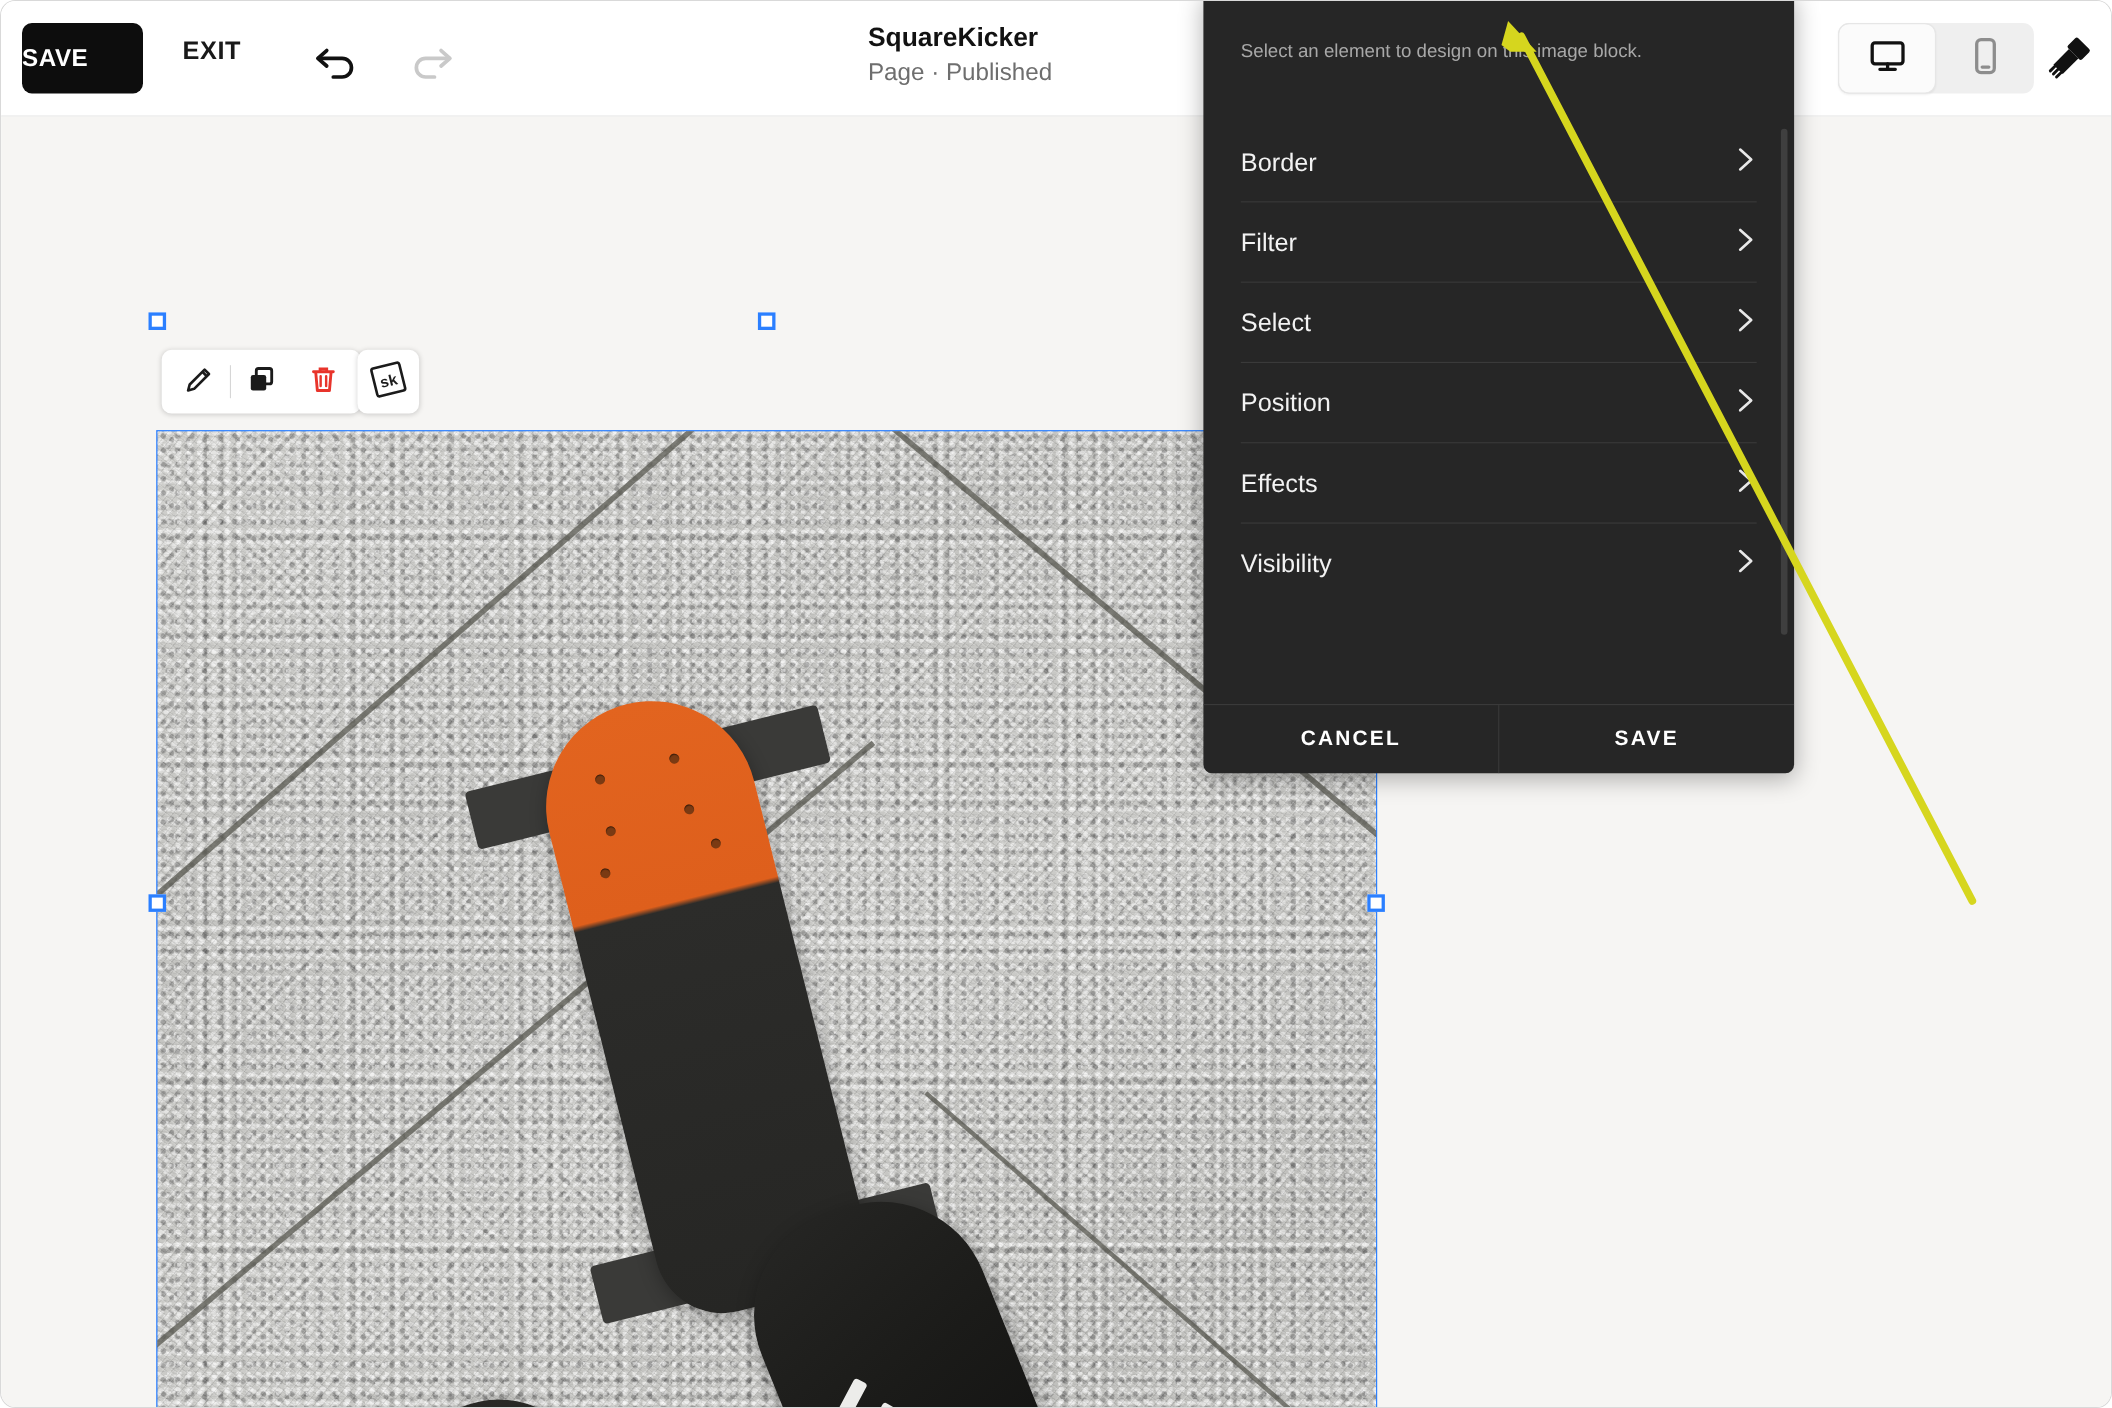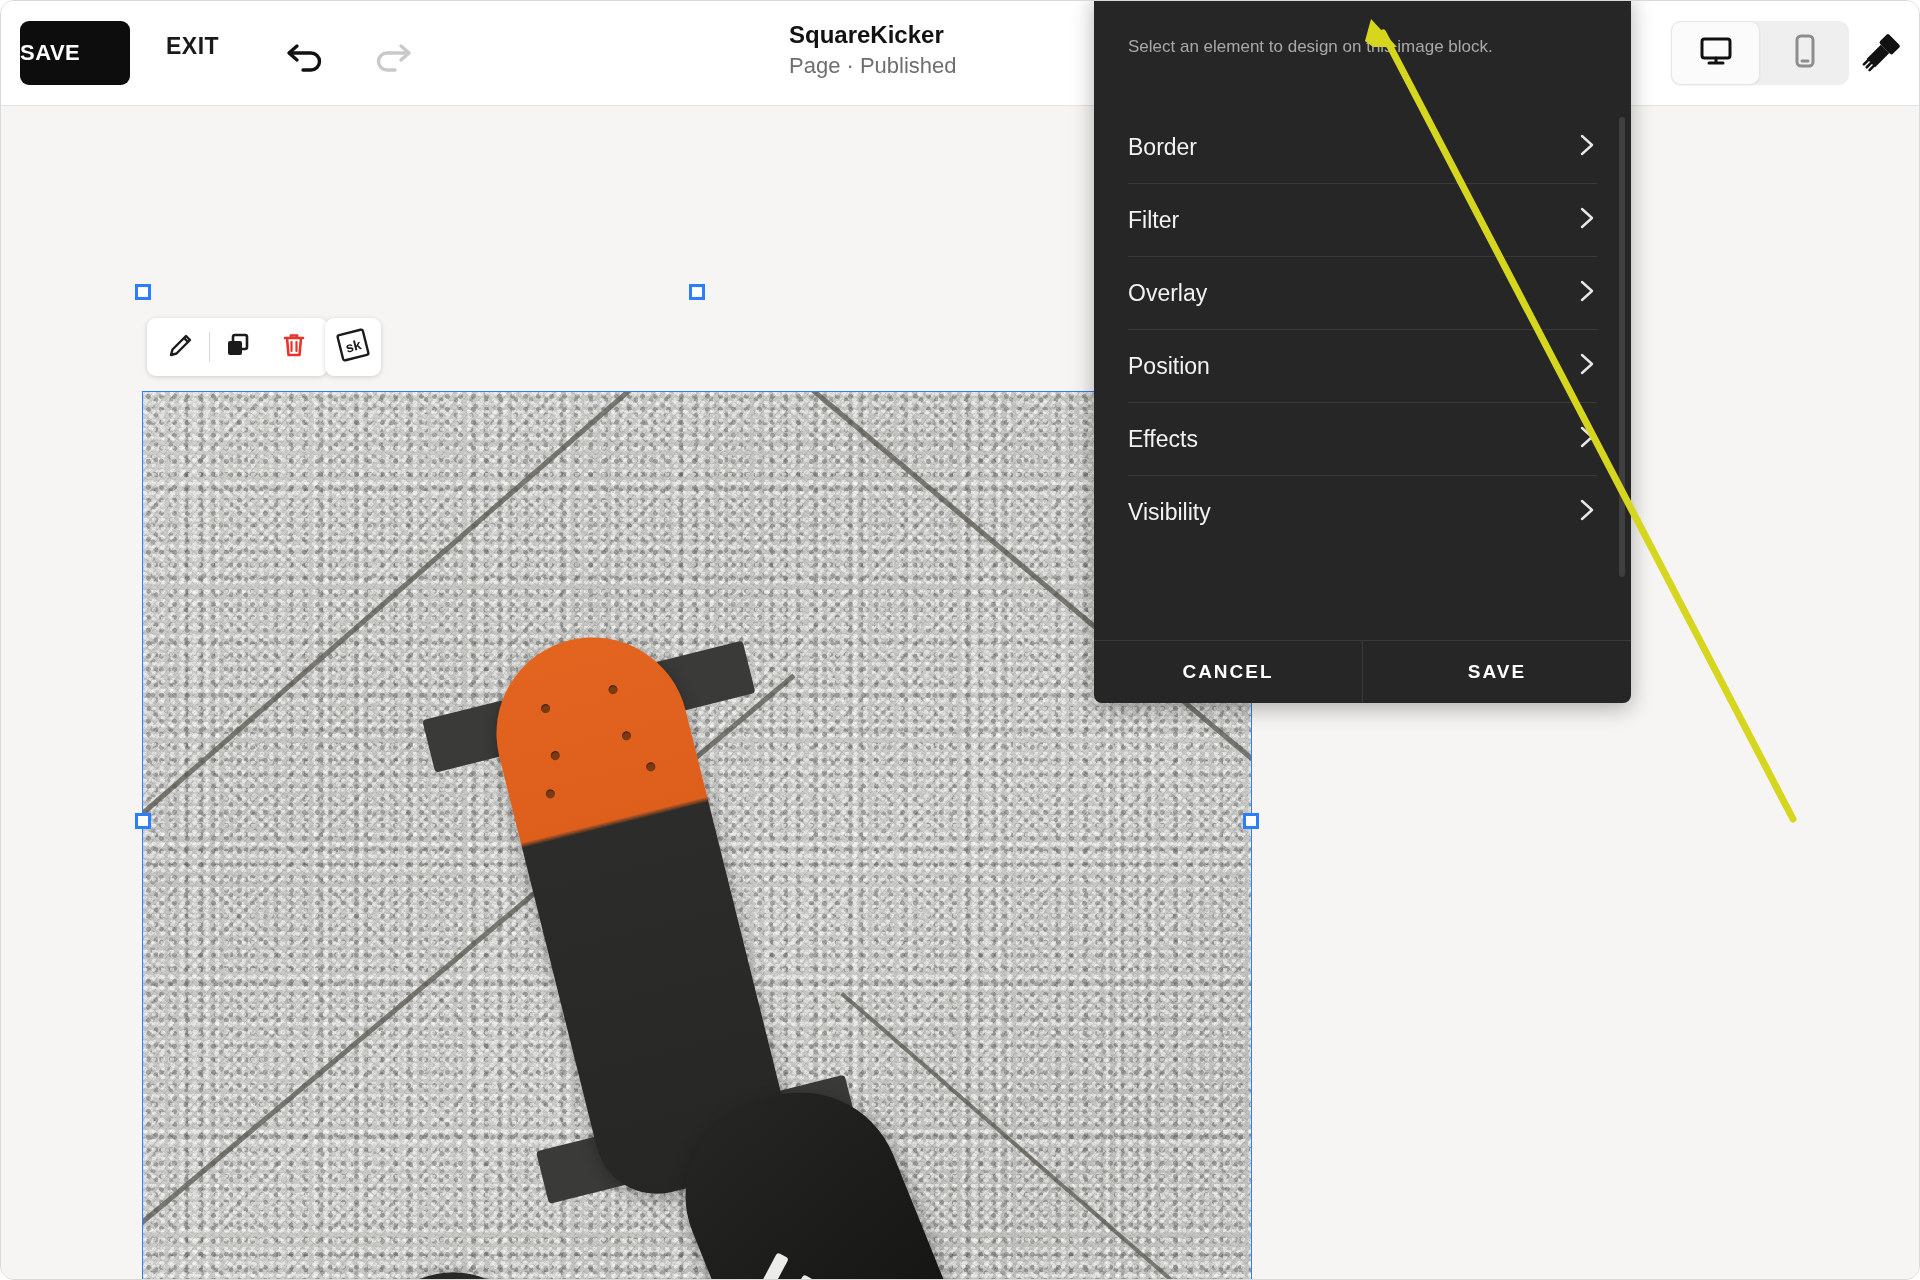--- a/index.html
+++ b/index.html
@@ -554,7 +554,7 @@
         </span>
       </div>
       <div class="panel-row">
-        <span class="label">Overlay</span>
+        <span class="label">Select</span>
         <span class="chev">
           <svg width="20" height="26" viewBox="0 0 20 26">
                 <path d="M5 4 L15 13 L5 22" fill="none" stroke="#e8e8e8" stroke-width="2.4" stroke-linecap="round" stroke-linejoin="round"></path>

